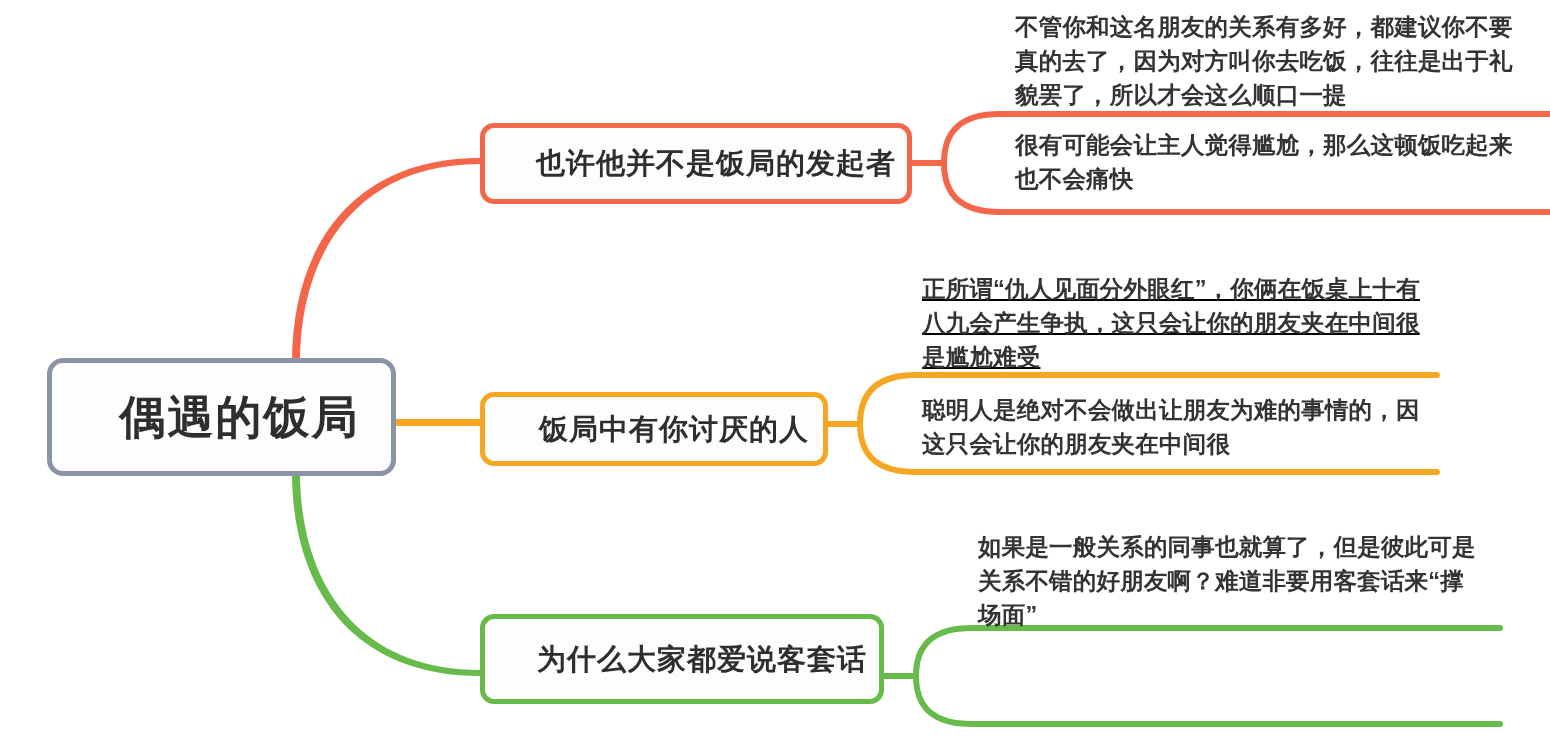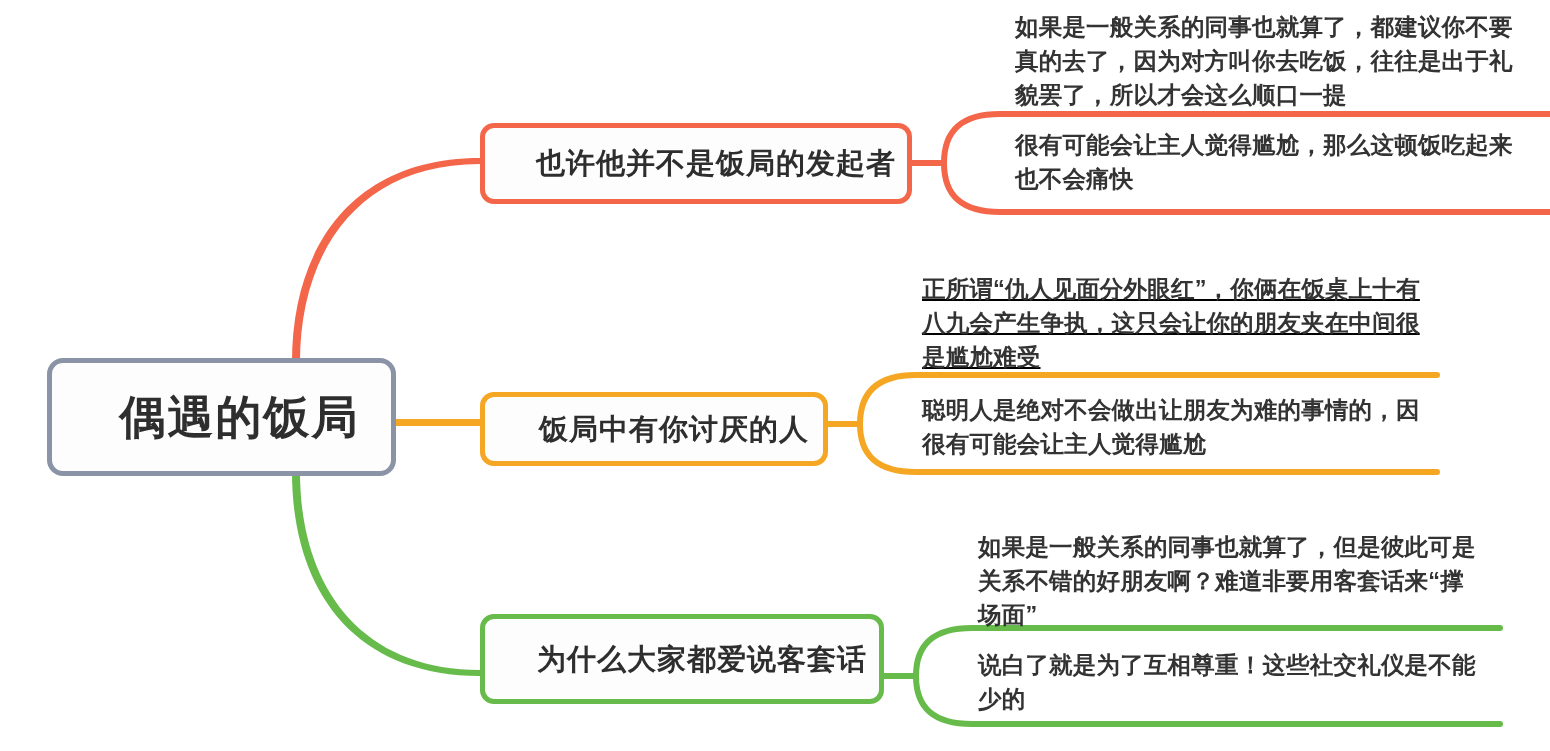--- a/index.html
+++ b/index.html
@@ -159,7 +159,7 @@
   </div>
 
   <div class="leaf leaf-r1">
-    <div class="leaf-text">如果是一般关系的同事也就算了，都建议你不要
+    <div class="leaf-text">不管你和这名朋友的关系有多好，都建议你不要
 真的去了，因为对方叫你去吃饭，往往是出于礼
 貌罢了，所以才会这么顺口一提</div>
   </div>

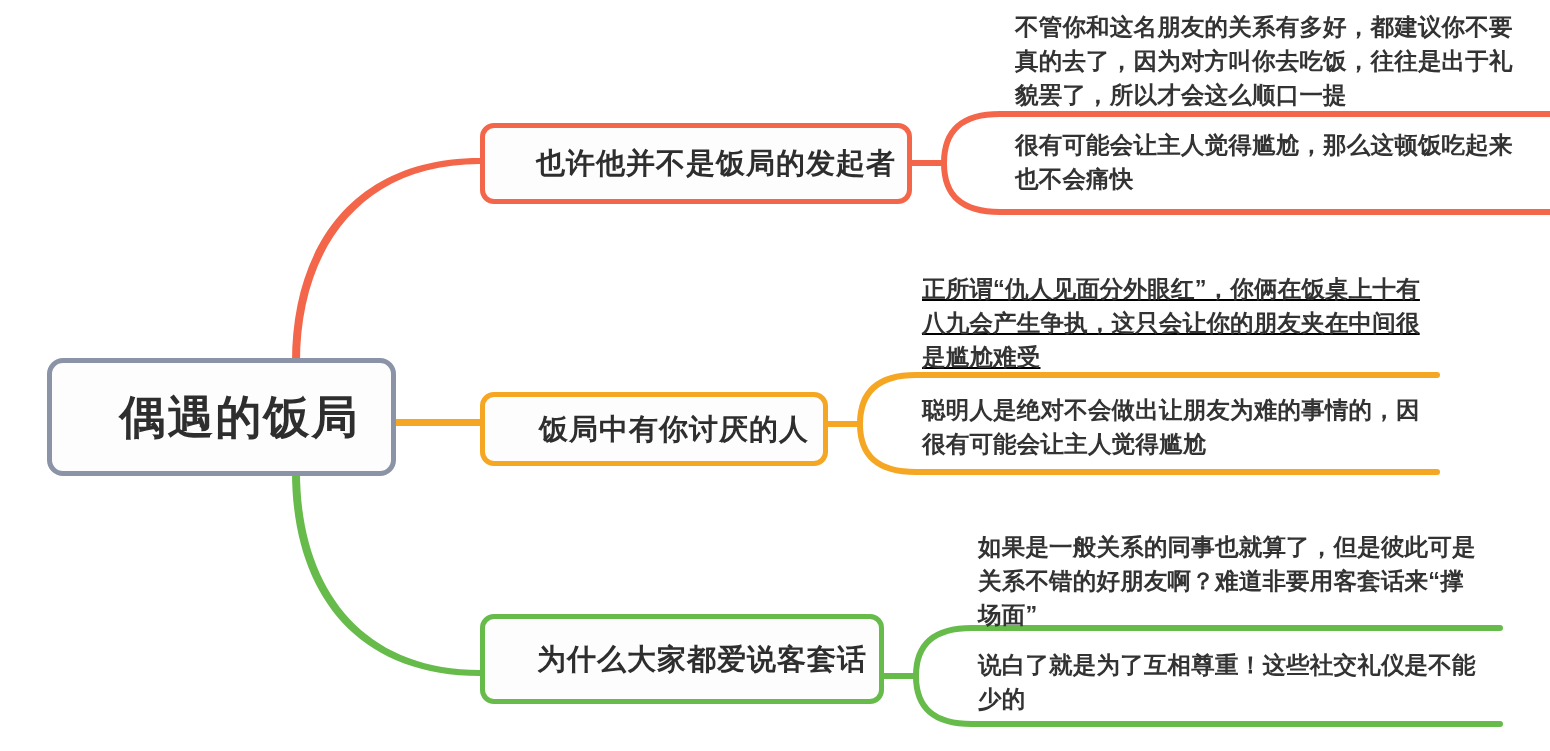--- a/index.html
+++ b/index.html
@@ -177,7 +177,7 @@
 
   <div class="leaf leaf-o2">
     <div class="leaf-text">聪明人是绝对不会做出让朋友为难的事情的，因
-很有可能会让主人觉得尴尬</div>
+这只会让你的朋友夹在中间很</div>
   </div>
 
   <div class="leaf leaf-g1">

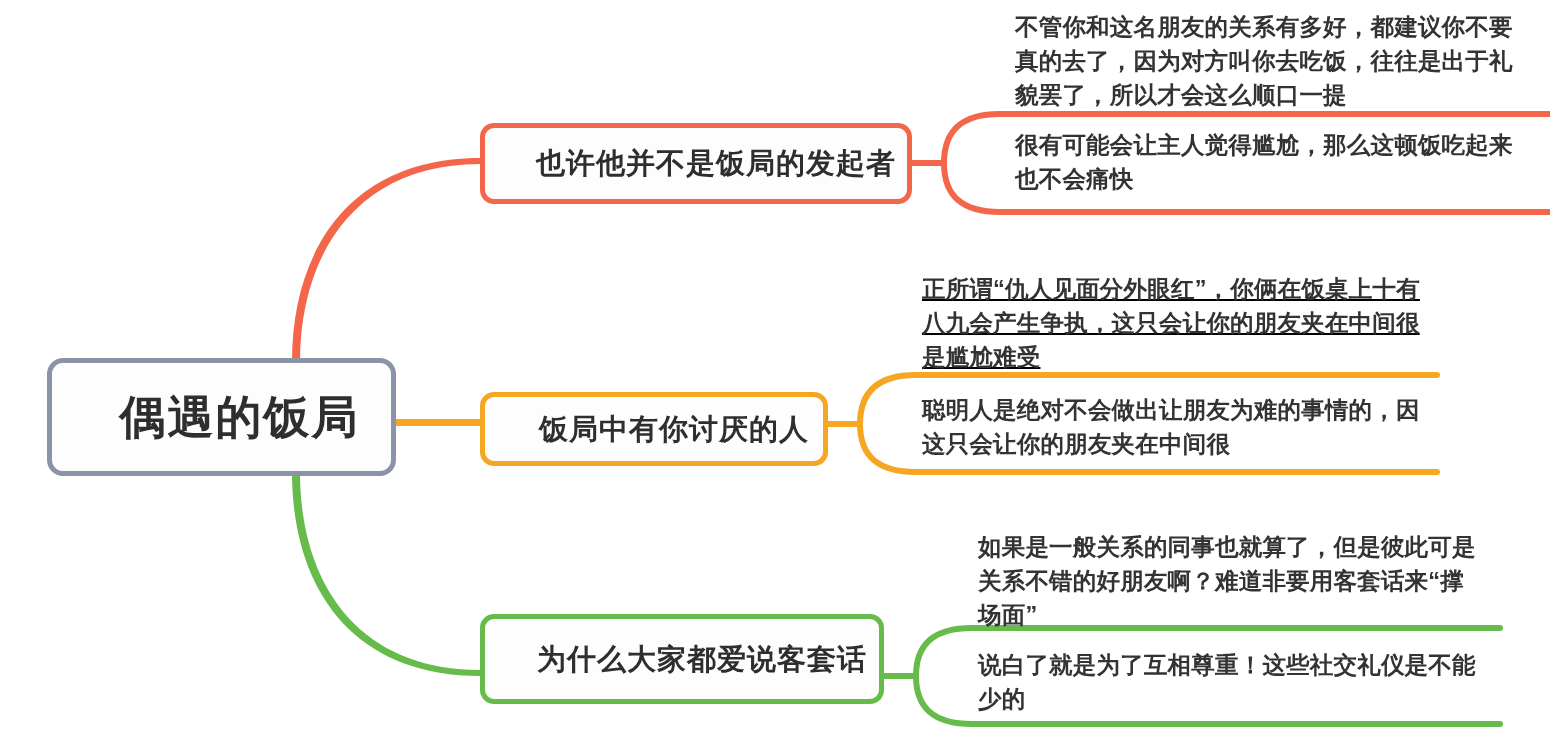--- a/index.html
+++ b/index.html
@@ -186,10 +186,6 @@
 场面”</div>
   </div>
 
-  <div class="leaf leaf-g2">
-    <div class="leaf-text">说白了就是为了互相尊重！这些社交礼仪是不能
-少的</div>
-  </div>
 
 </div>
 

